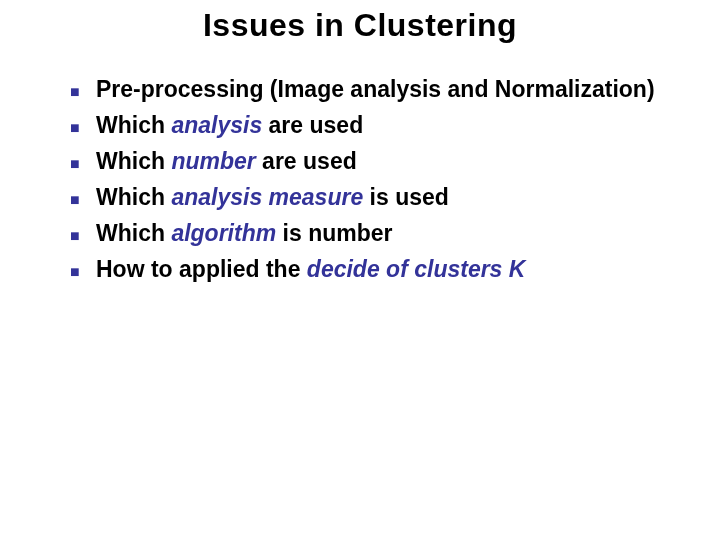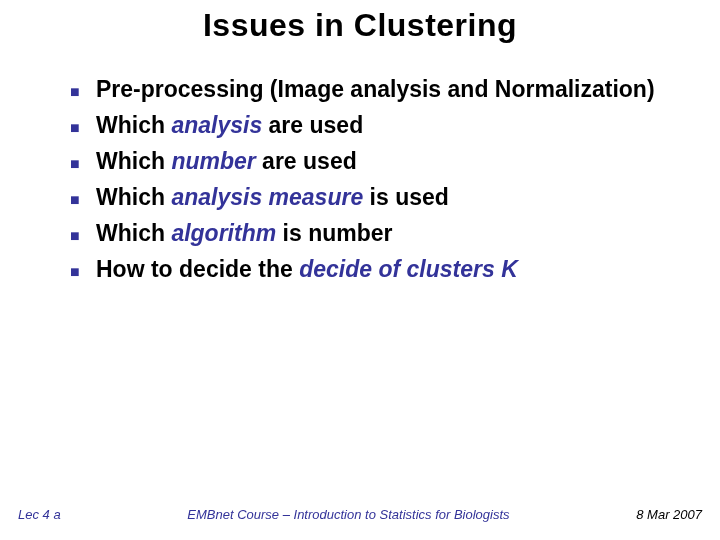--- a/index.html
+++ b/index.html
@@ -120,7 +120,7 @@
     <div class="bullet">
       <span class="mark">■</span>
       <span class="text">
-        <span>How to decide the </span><span class="em">decide of clusters K</span><span></span>
+        <span>How to applied the </span><span class="em">decide of clusters K</span><span></span>
       </span>
     </div>
   </div>

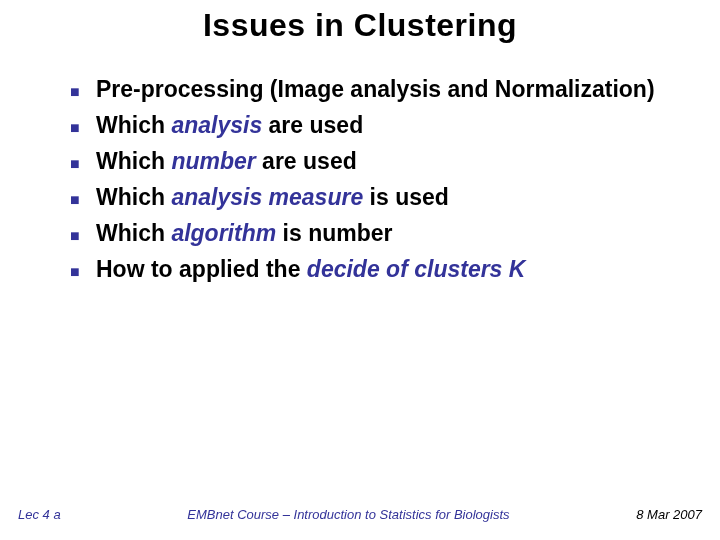--- a/index.html
+++ b/index.html
@@ -125,11 +125,6 @@
     </div>
   </div>
 
-  <div class="footer">
-    <span class="left">Lec 4 a</span>
-    <span class="center">EMBnet Course – Introduction to Statistics for Biologists</span>
-    <span class="right">8 Mar 2007</span>
-  </div>
 
 </div>
 

